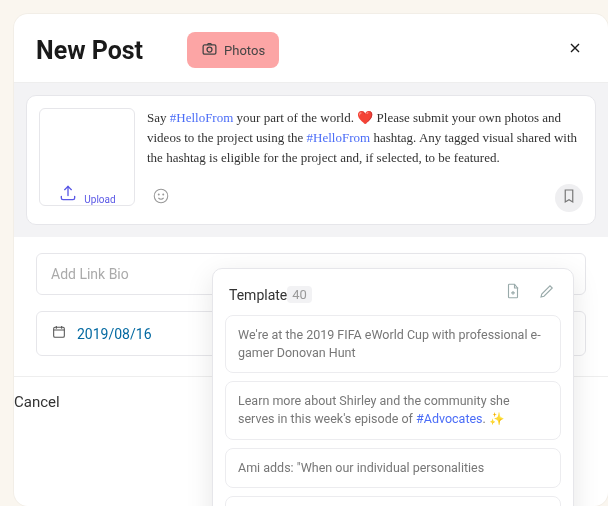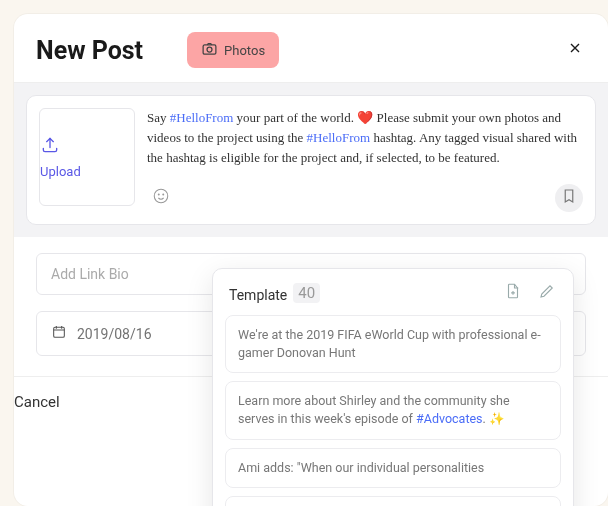--- a/index.html
+++ b/index.html
@@ -76,12 +76,12 @@
       border: 1px solid #e6e6ea;
       border-radius: 6px;
       display: flex;
-      flex-direction: column;
-      align-items: flex-start;
+      flex-direction: row;
+      align-items: flex-end;
       justify-content: center;
       gap: 6px;
       color: #5a58e6;
-      font-size: 13px;
+      font-size: 10px;
       cursor: pointer;
       flex-shrink: 0;
     }

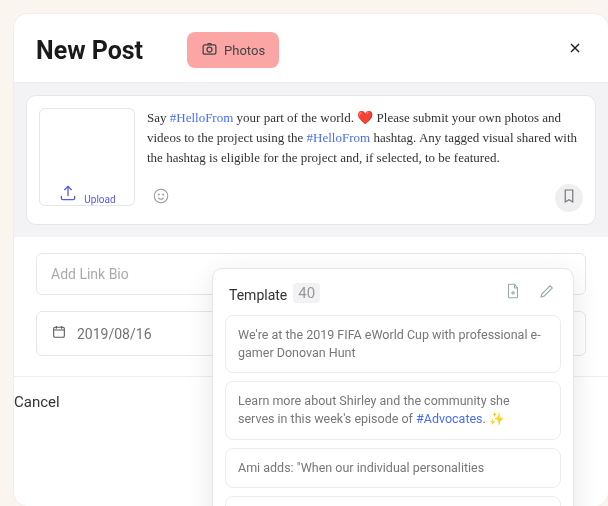--- a/index.html
+++ b/index.html
@@ -168,12 +168,11 @@
     }
     .template-title { font-size: 14px; color:#333; }
     .template-count {
-      font-size: 15px;
+      font-size: 13px;
       color:#999;
       background:#f2f2f4;
       border-radius:4px;
       padding: 1px 5px;
-      margin-left: 6px;
     }
     .template-actions { margin-left: auto; display:flex; gap:14px; }
     .template-actions .ta { width:20px; height:20px; color:#9aa; cursor:pointer; display:flex; align-items:center; justify-content:center;}

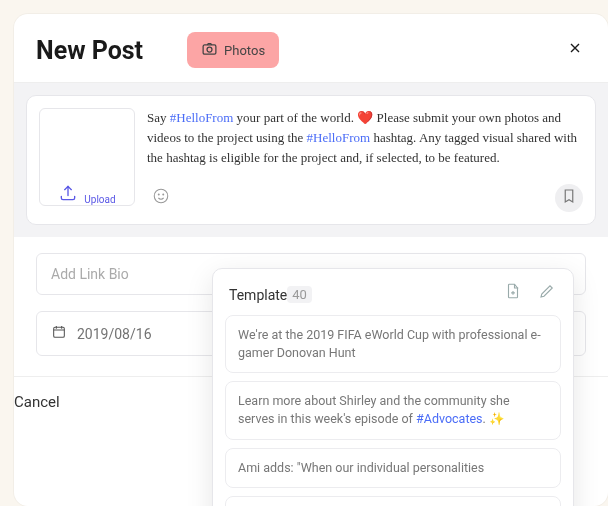--- a/index.html
+++ b/index.html
@@ -131,7 +131,7 @@
       background:#fff;
     }
     .field svg { width:16px; height:16px; color:#555; }
-    .field .has-value { color:#737373; }
+    .field .has-value { color:#0369a1; }
 
     .footer-bar {
       display: flex;

